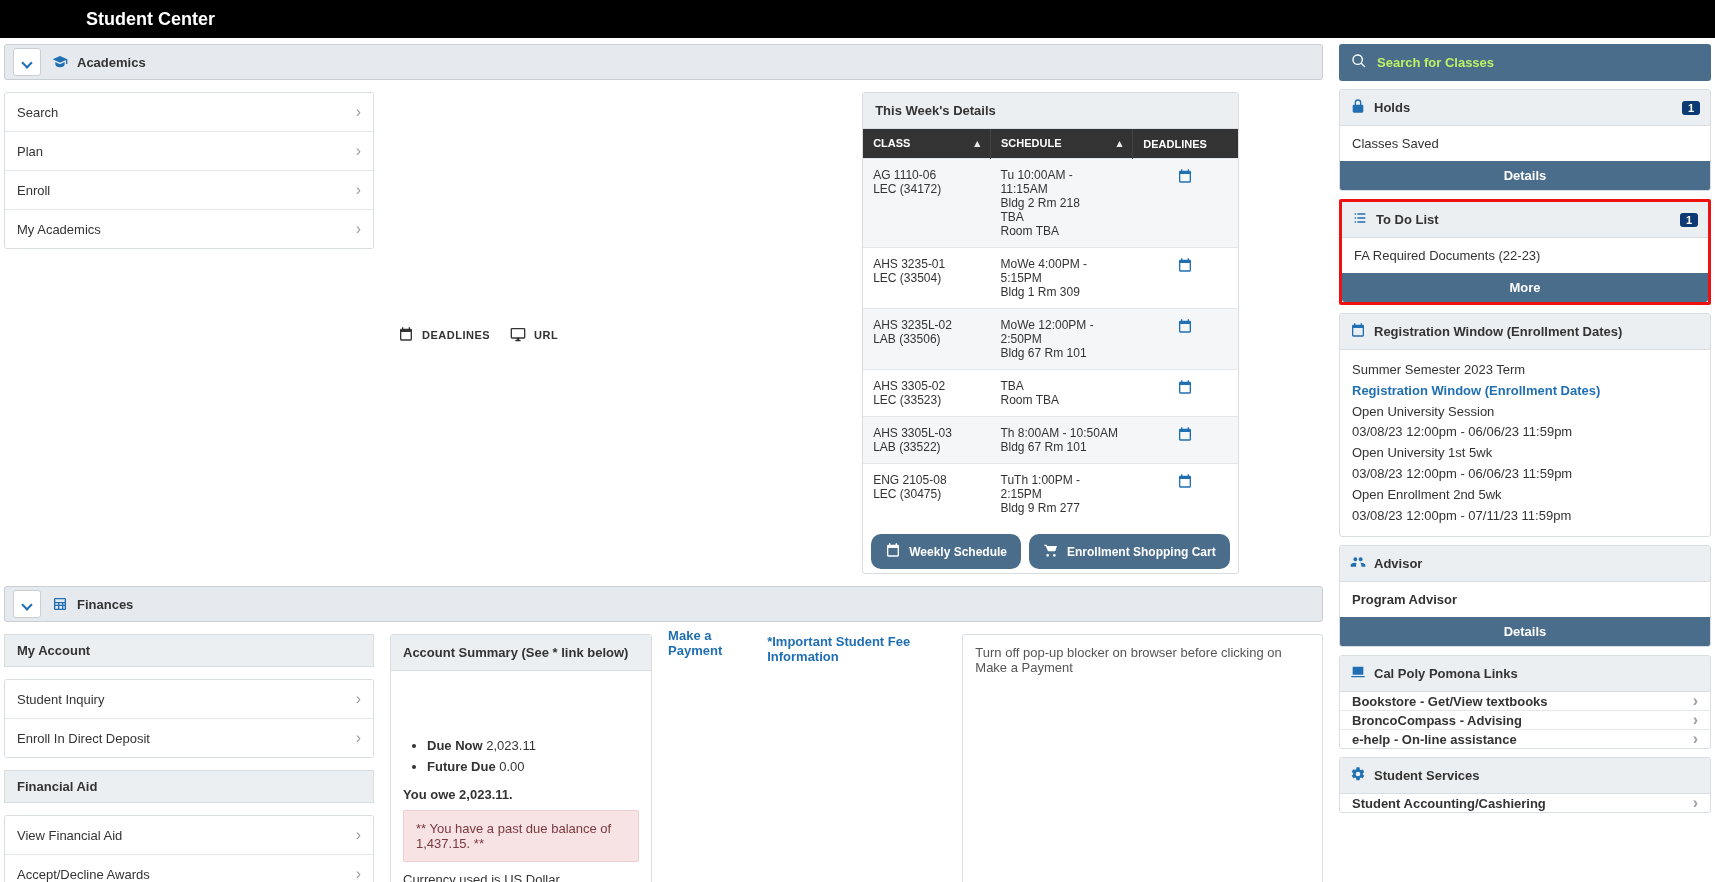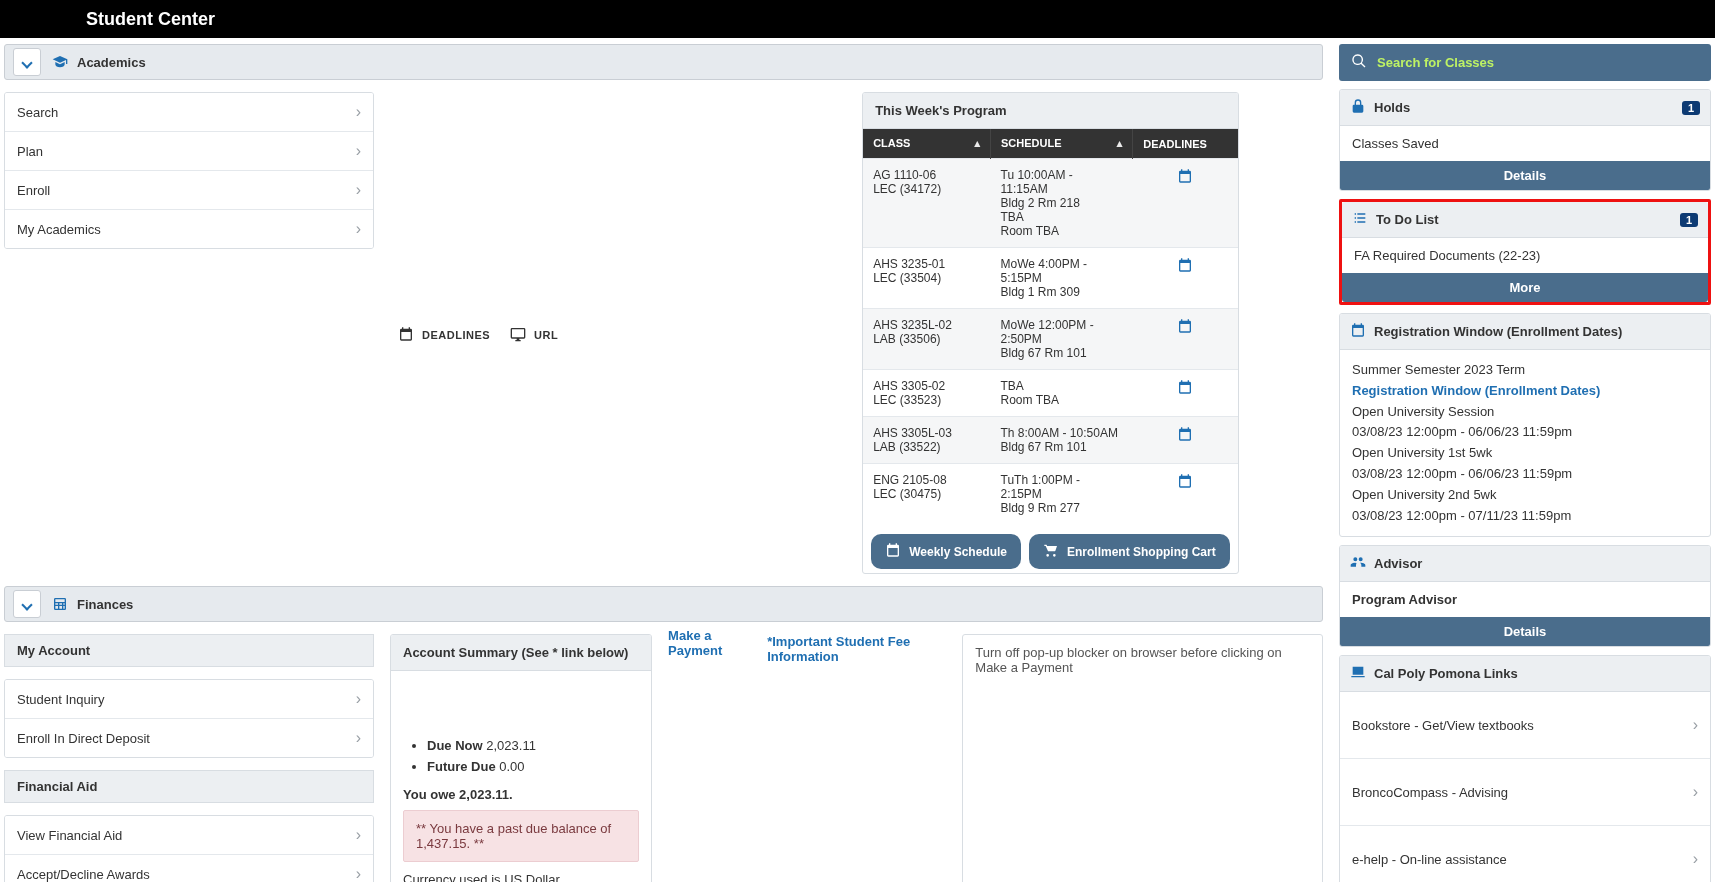--- a/index.html
+++ b/index.html
@@ -167,7 +167,7 @@
         </div>
 
         <div class="card">
-          <div class="card-head">This Week's Program</div>
+          <div class="card-head">This Week's Details</div>
           <table class="sched">
             <thead>
               <tr>

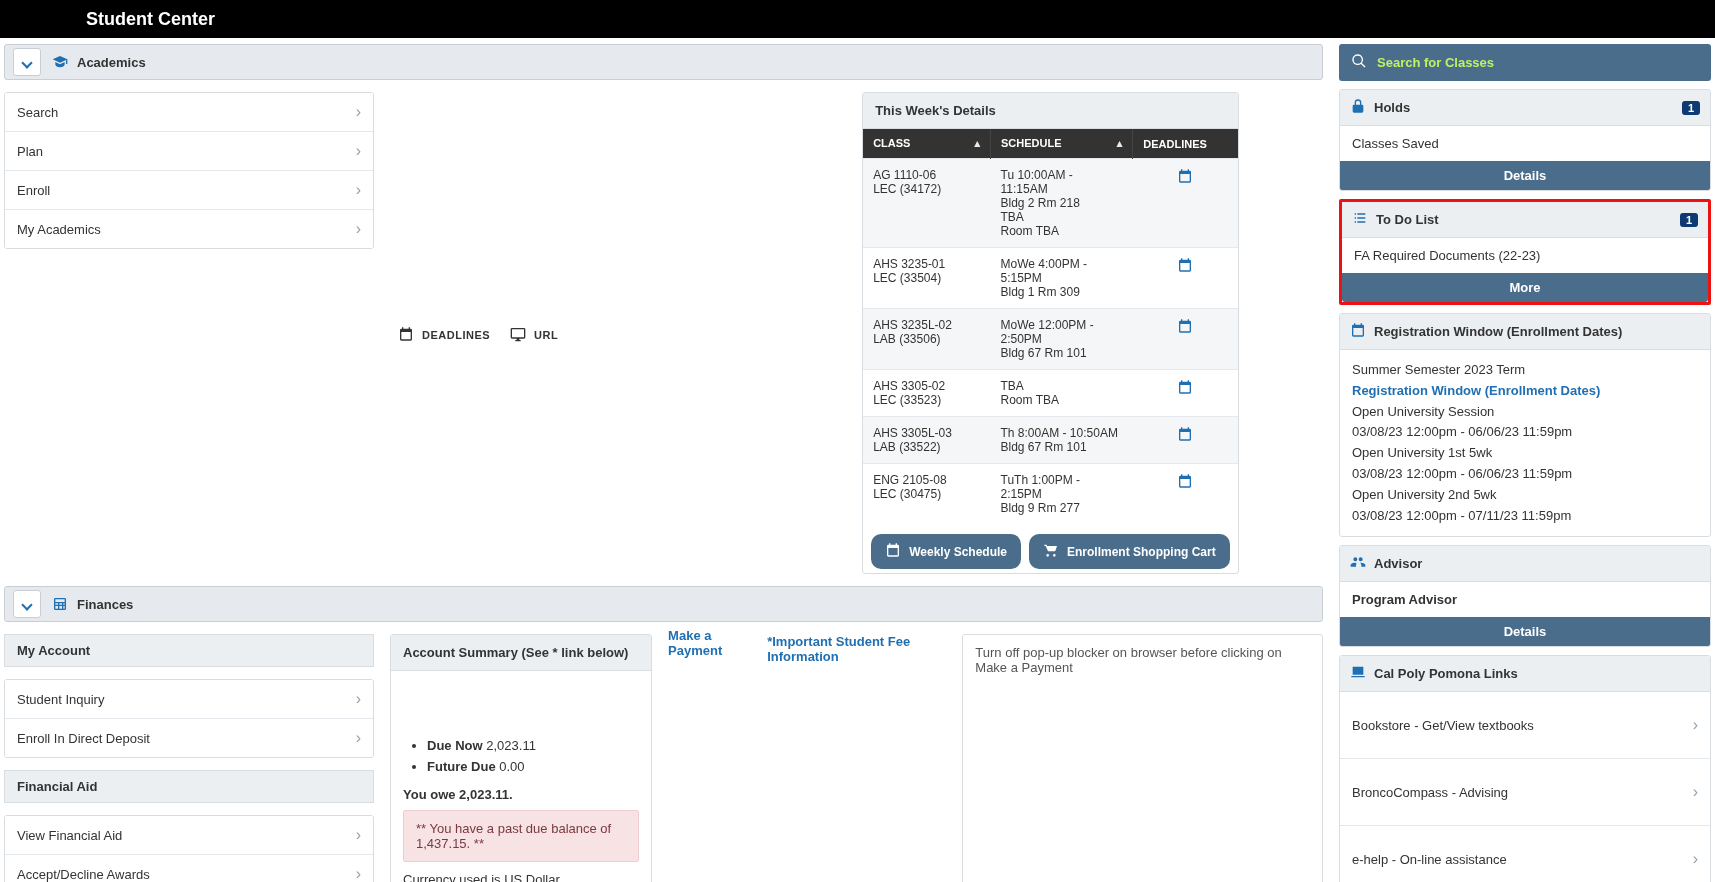--- a/index.html
+++ b/index.html
@@ -351,7 +351,7 @@
         <div>03/08/23 12:00pm - 06/06/23 11:59pm</div>
         <div>Open University 1st 5wk</div>
         <div>03/08/23 12:00pm - 06/06/23 11:59pm</div>
-        <div>Open University 2nd 5wk</div>
+        <div>Open Enrollment 2nd 5wk</div>
         <div>03/08/23 12:00pm - 07/11/23 11:59pm</div>
       </div>
     </div>

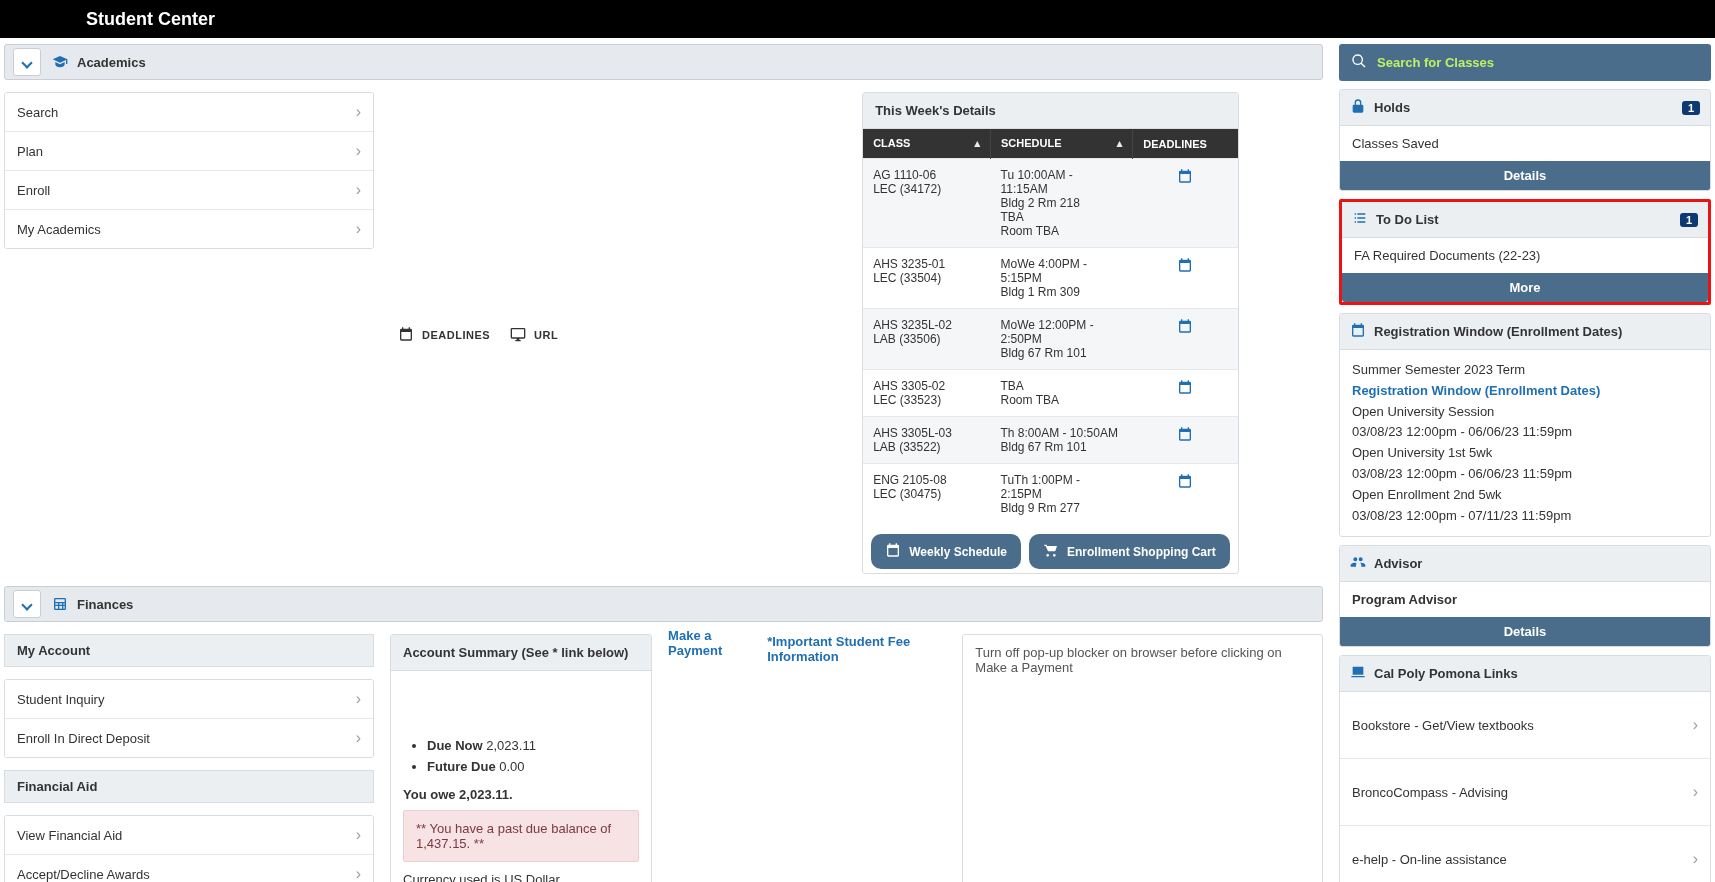--- a/index.html
+++ b/index.html
@@ -87,7 +87,7 @@
 
   .list-links .row {
     display: flex; align-items: center; justify-content: space-between;
-    padding: 24px 12px; border-top: 1px solid #e4e8ec; cursor: pointer;
+    padding: 0 12px; border-top: 1px solid #e4e8ec; cursor: pointer; font-weight: bold;
   }
   .list-links .row:first-child { border-top: none; }
 

